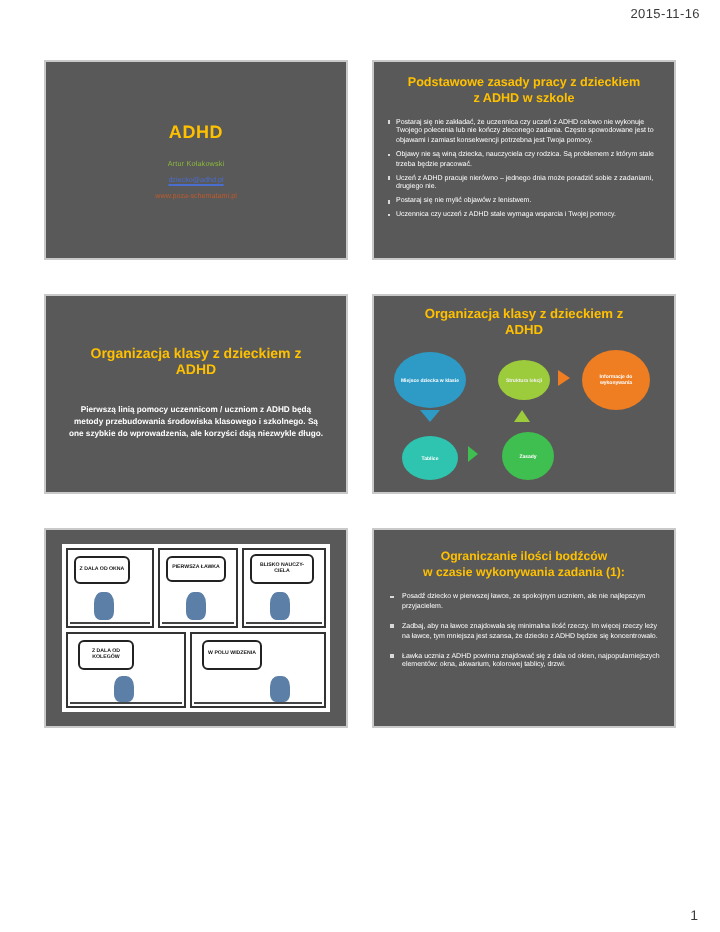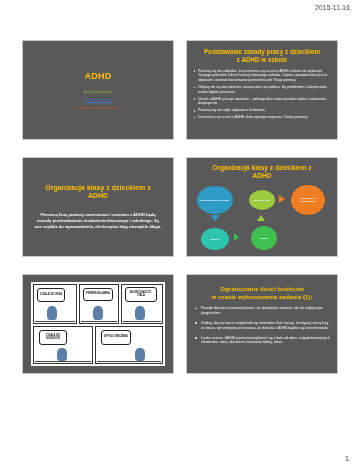--- a/index.html
+++ b/index.html
@@ -32,7 +32,6 @@
     grid-template-rows:100px 100px 100px;
     column-gap:12px;
     row-gap:17px;
-    margin-top:10px;
   }
   .slide{
     position:relative;

